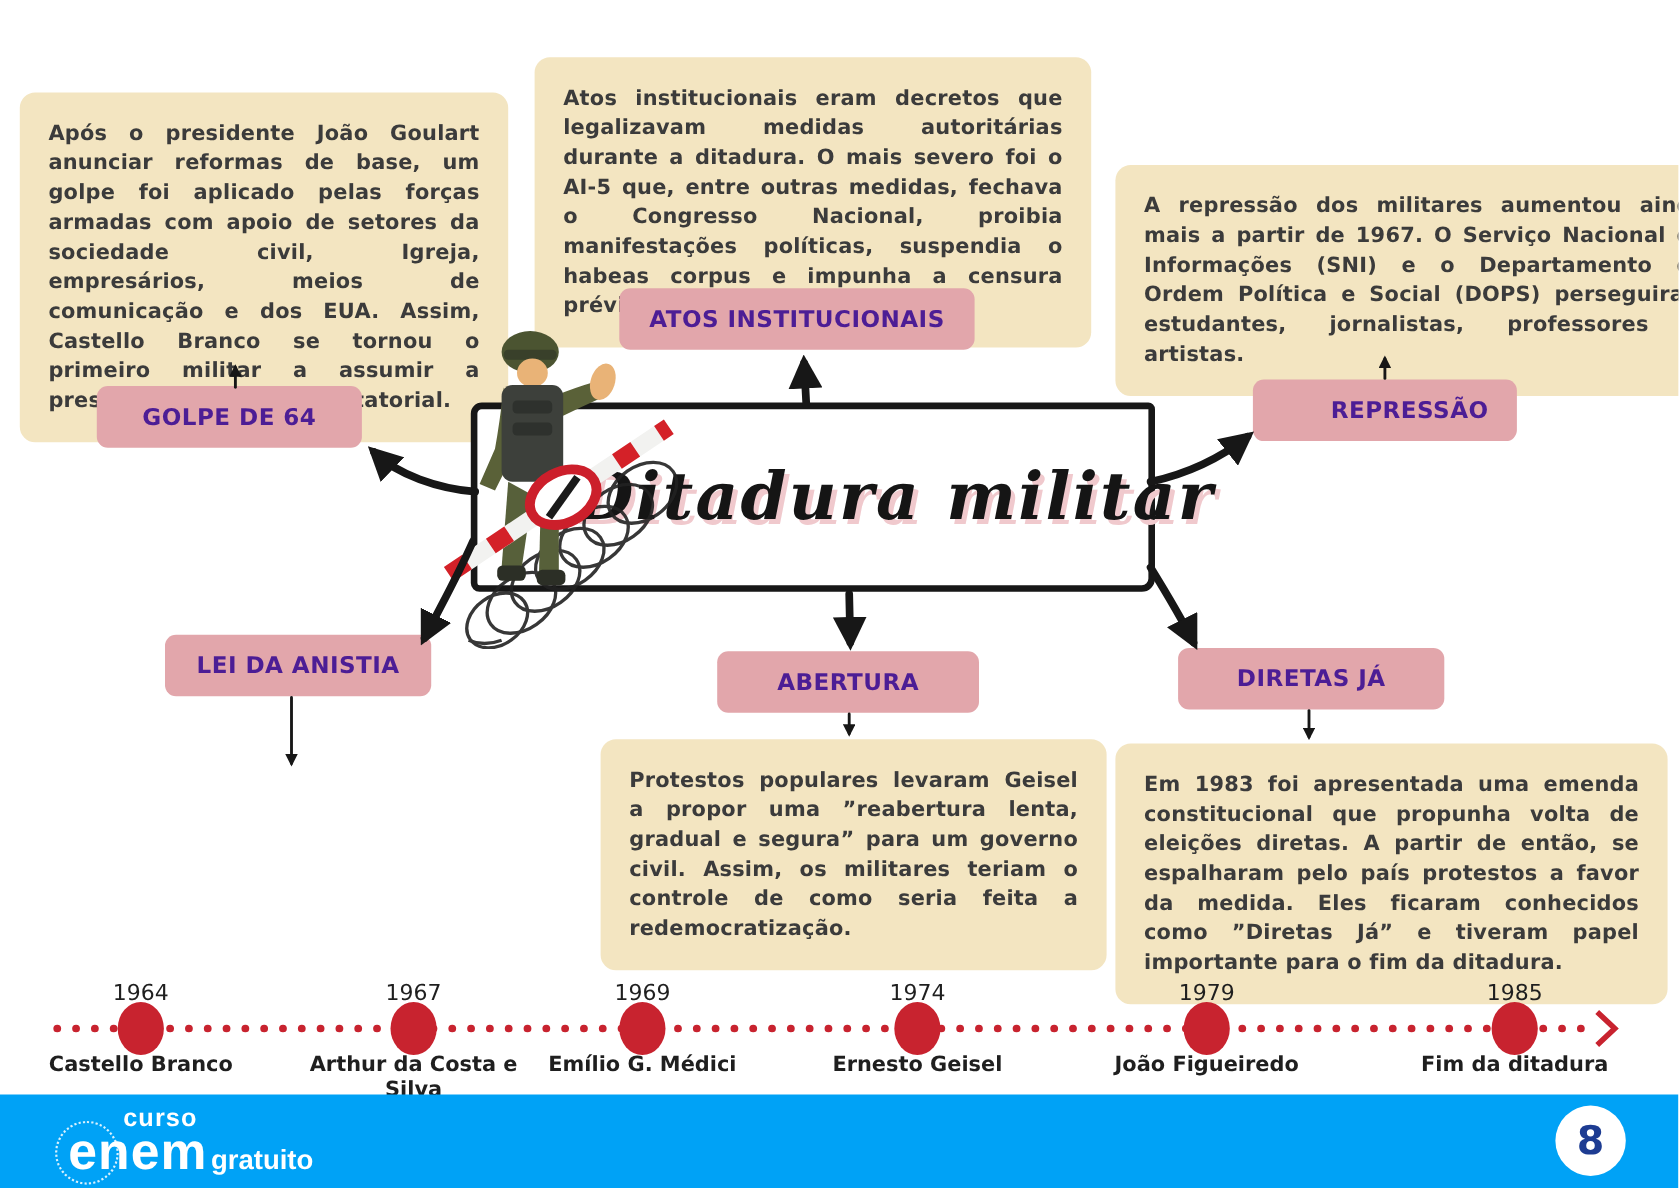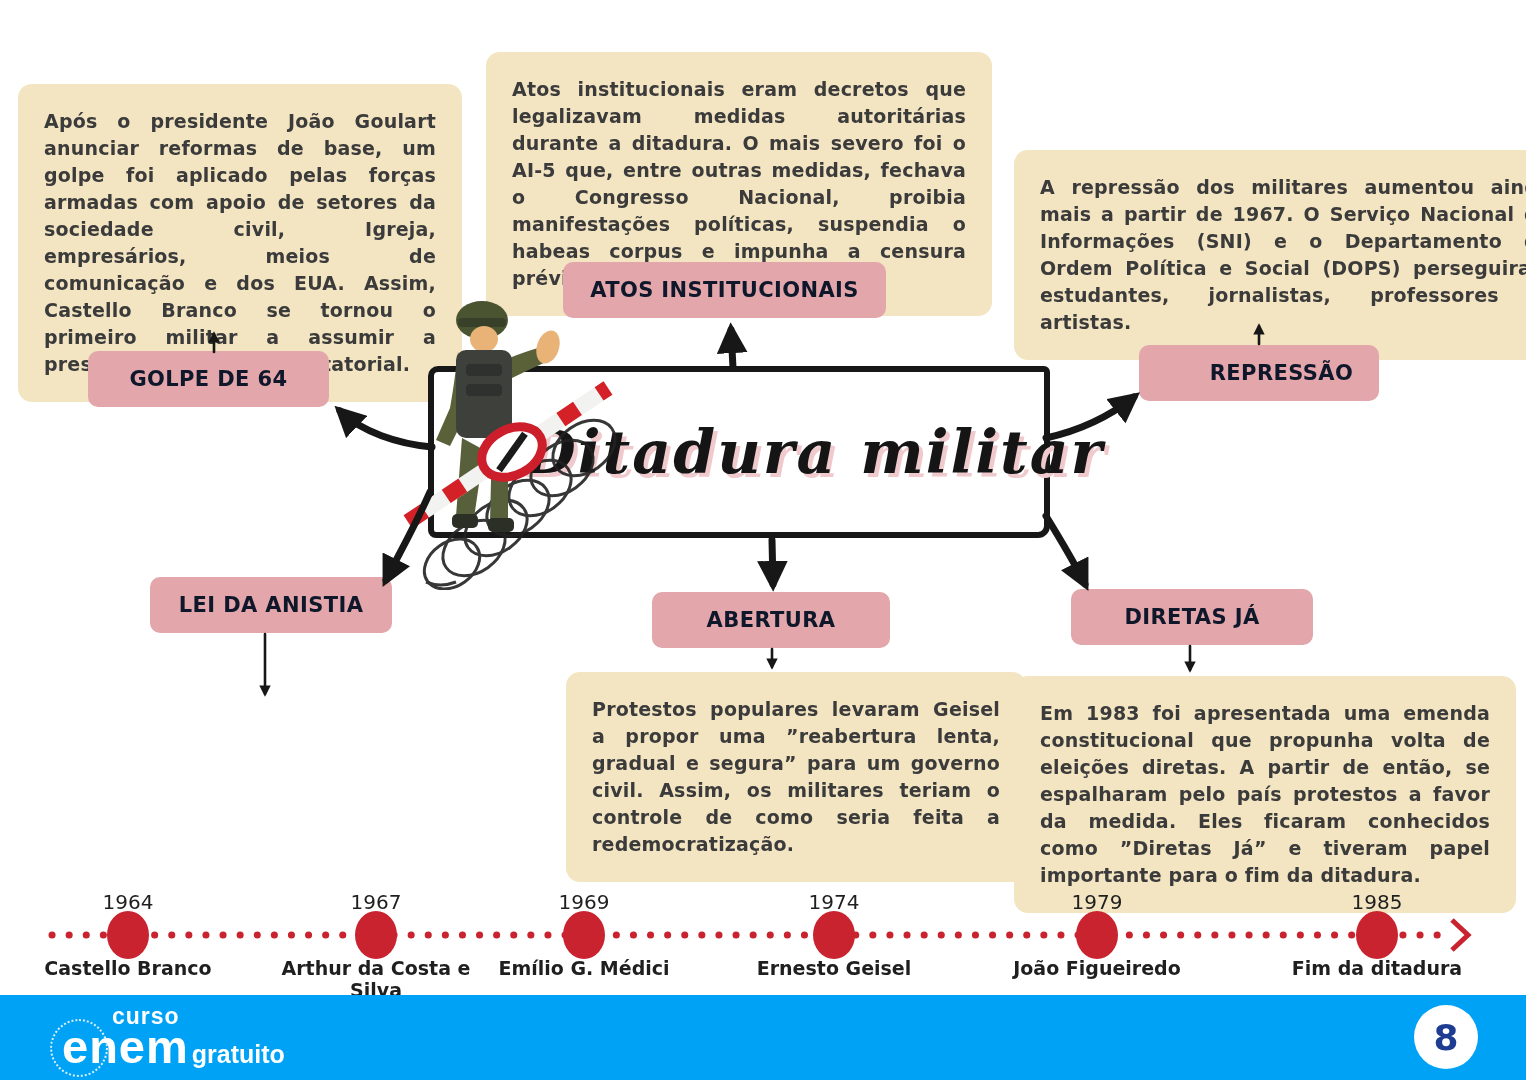--- a/index.html
+++ b/index.html
@@ -24,7 +24,7 @@
   .topic{
     position:absolute; background:#e2a6ab; border-radius:10px; height:56px;
     display:flex; align-items:center; justify-content:center;
-    color:#0f172a; font-weight:bold; font-size:21px; letter-spacing:.4px;
+    color:#4c1d95; font-weight:bold; font-size:21px; letter-spacing:.4px;
     font-family:"DejaVu Sans", sans-serif;
   }
   .topic-golpe   { left:88px;   top:351px; width:241px; }

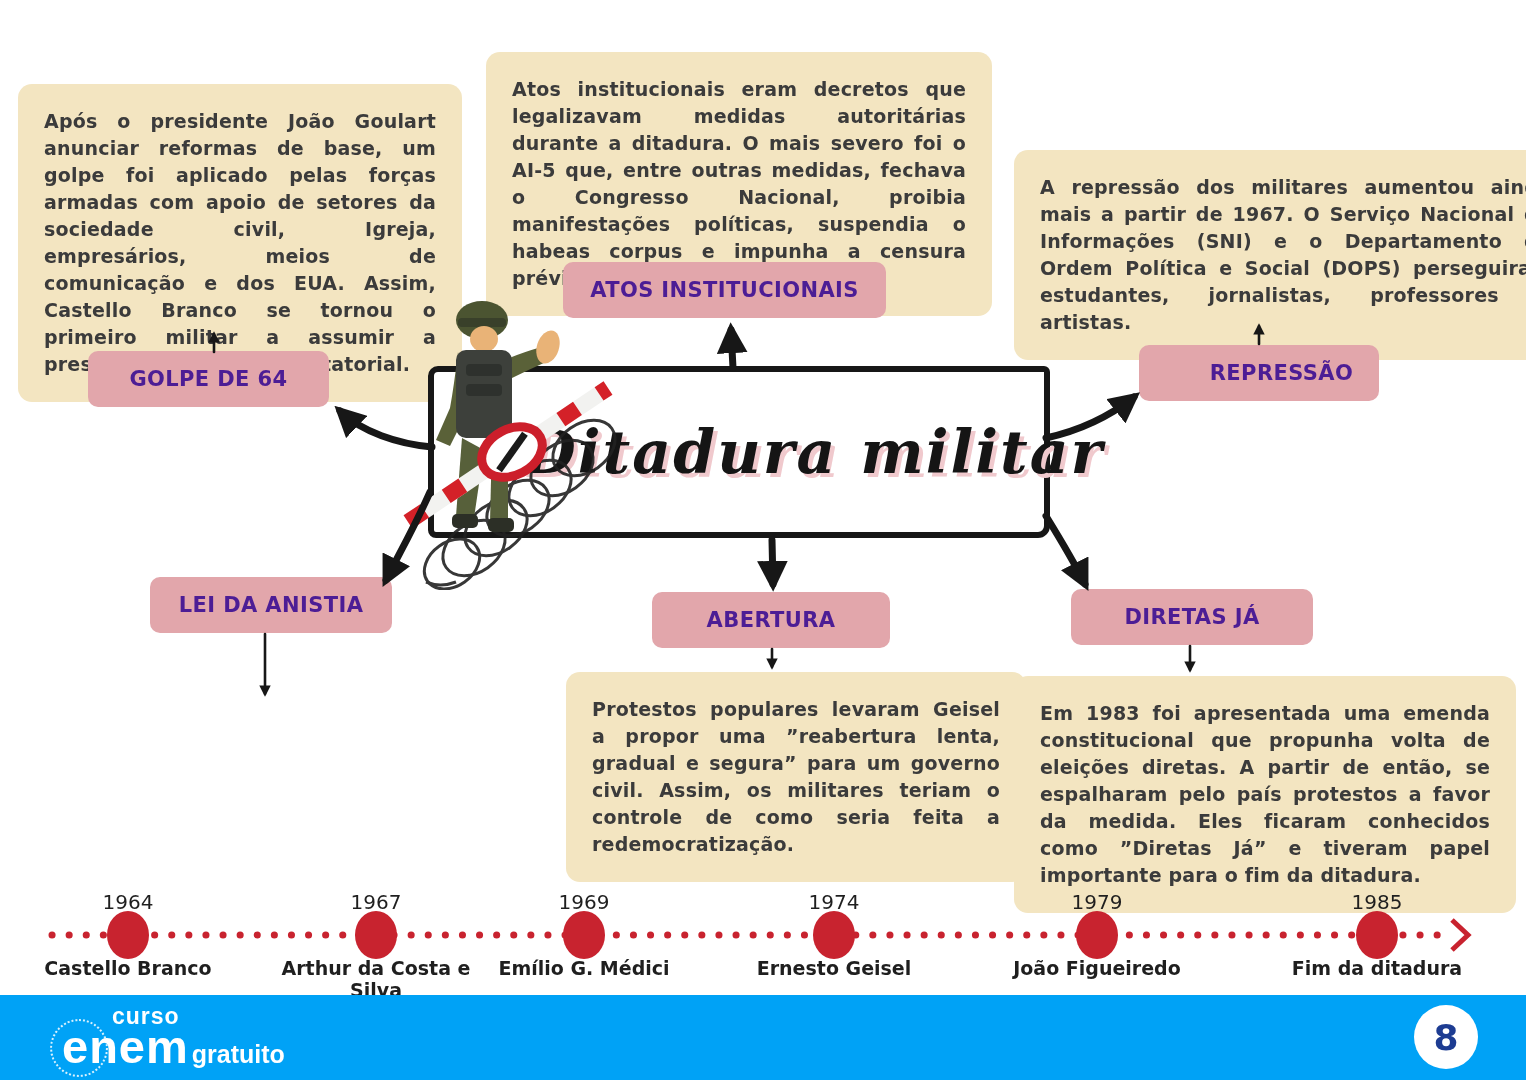--- a/index.html
+++ b/index.html
@@ -17,7 +17,7 @@
   .note-tc{ left:486px; top:52px;  width:506px; }
   .note-tr{ left:1014px;top:150px; width:563px; }
   .note-bl{ left:35px;  top:702px; width:478px; }
-  .note-bc{ left:546px; top:672px; width:460px;margin-left:20px; }
+  .note-bc{ left:546px; top:672px; width:460px; }
   .note-br{ left:1014px;top:676px; width:502px; }
 
   

